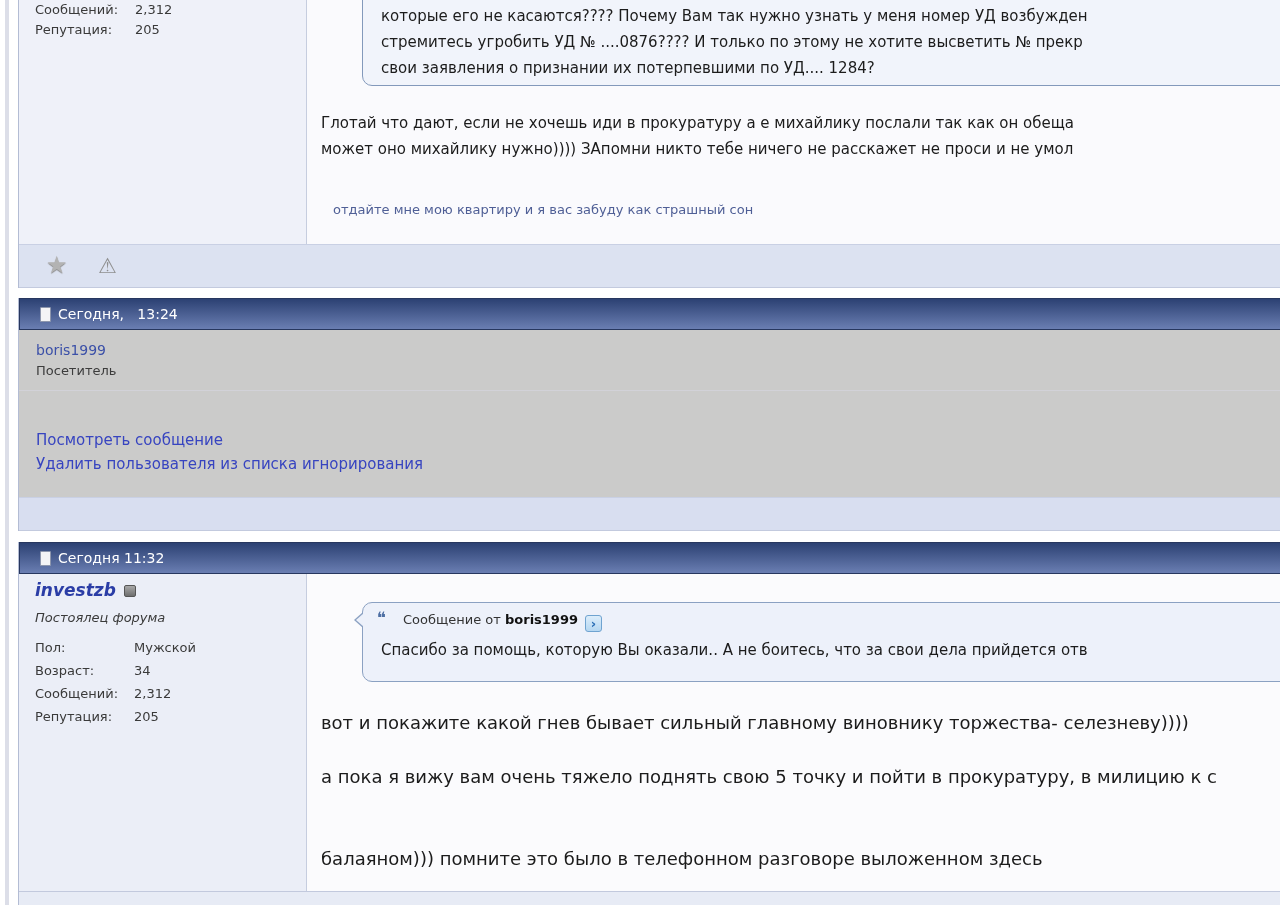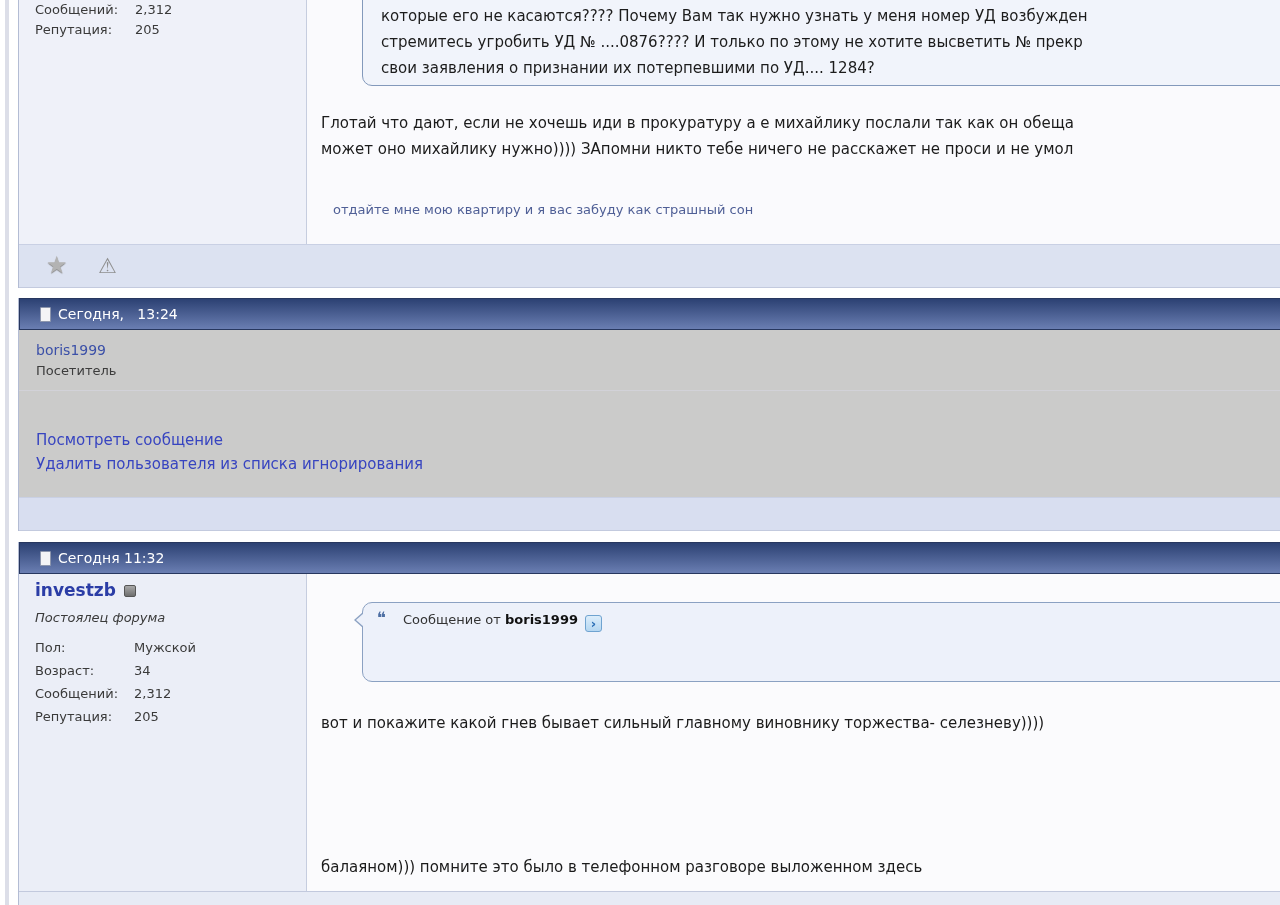--- a/index.html
+++ b/index.html
@@ -57,7 +57,7 @@
   .hidden-msg .link { font-weight: bold; }
   .plain-link { position: absolute; font-size: 15px; white-space: nowrap; }
 
-  .big-username { font-size: 17px; font-weight: bold; color: #2b3da6; cursor: pointer; }
+  .big-username { font-size: 17px; font-weight: bold; color: #2b3da6; cursor: pointer; font-style: italic; }
   .offline-icon {
     display: inline-block; width: 12px; height: 12px; margin-left: 8px;
     background: linear-gradient(#a8a8a8, #6e6e6e); border: 1px solid #555;

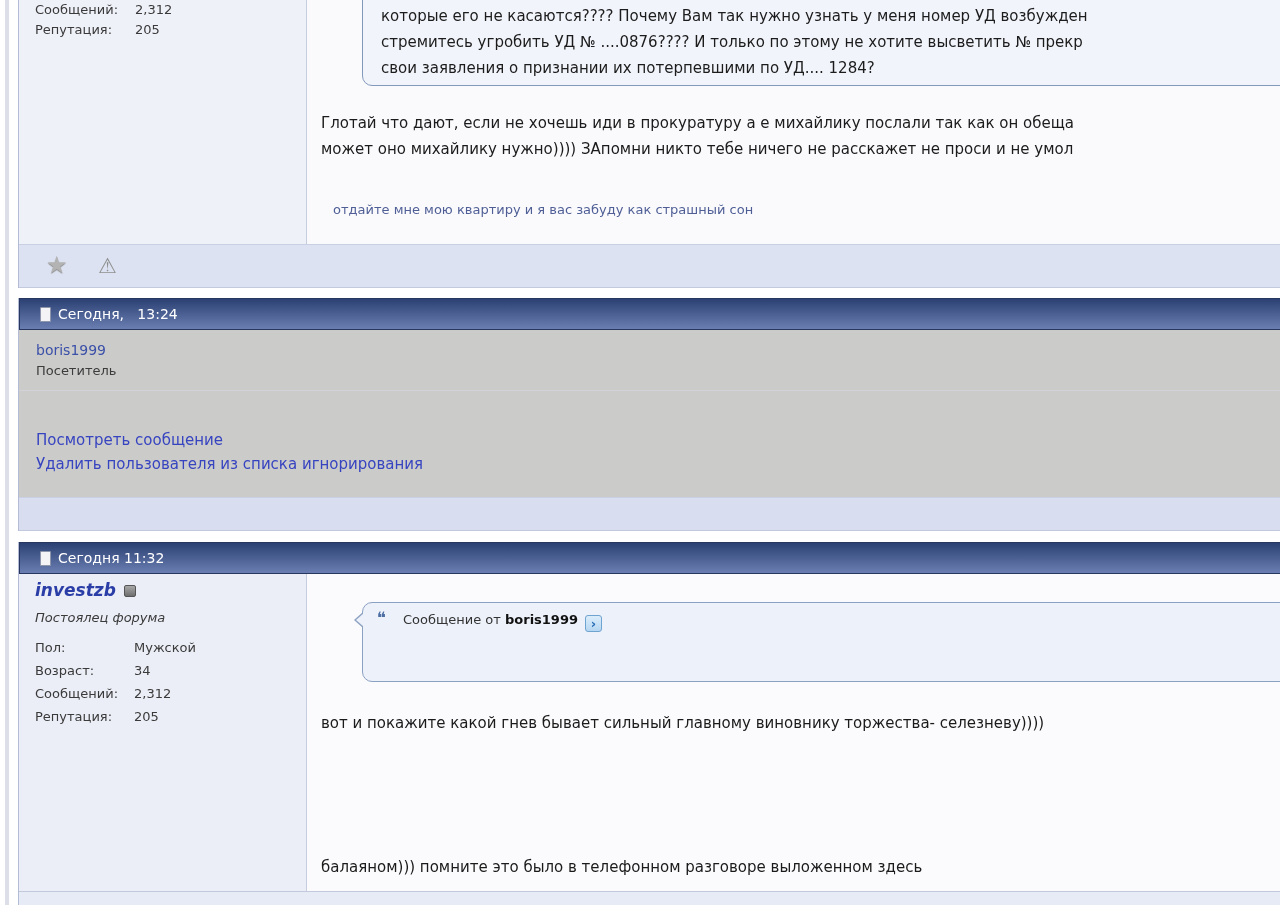--- a/index.html
+++ b/index.html
@@ -177,6 +177,7 @@
       <div class="quote-title">
         <span>Сообщение от </span><span class="quote-author">boris1999</span><span class="viewpost-btn">›</span>
       </div>
+      <div class="quote-body-text">Спасибо за помощь, которую Вы оказали.. А не боитесь, что за свои дела прийдется отв</div>
     </div>
 
     <div class="para" style="left:14px; top:136px;">вот и покажите какой гнев бывает сильный главному виновнику торжества- селезневу))))</div>

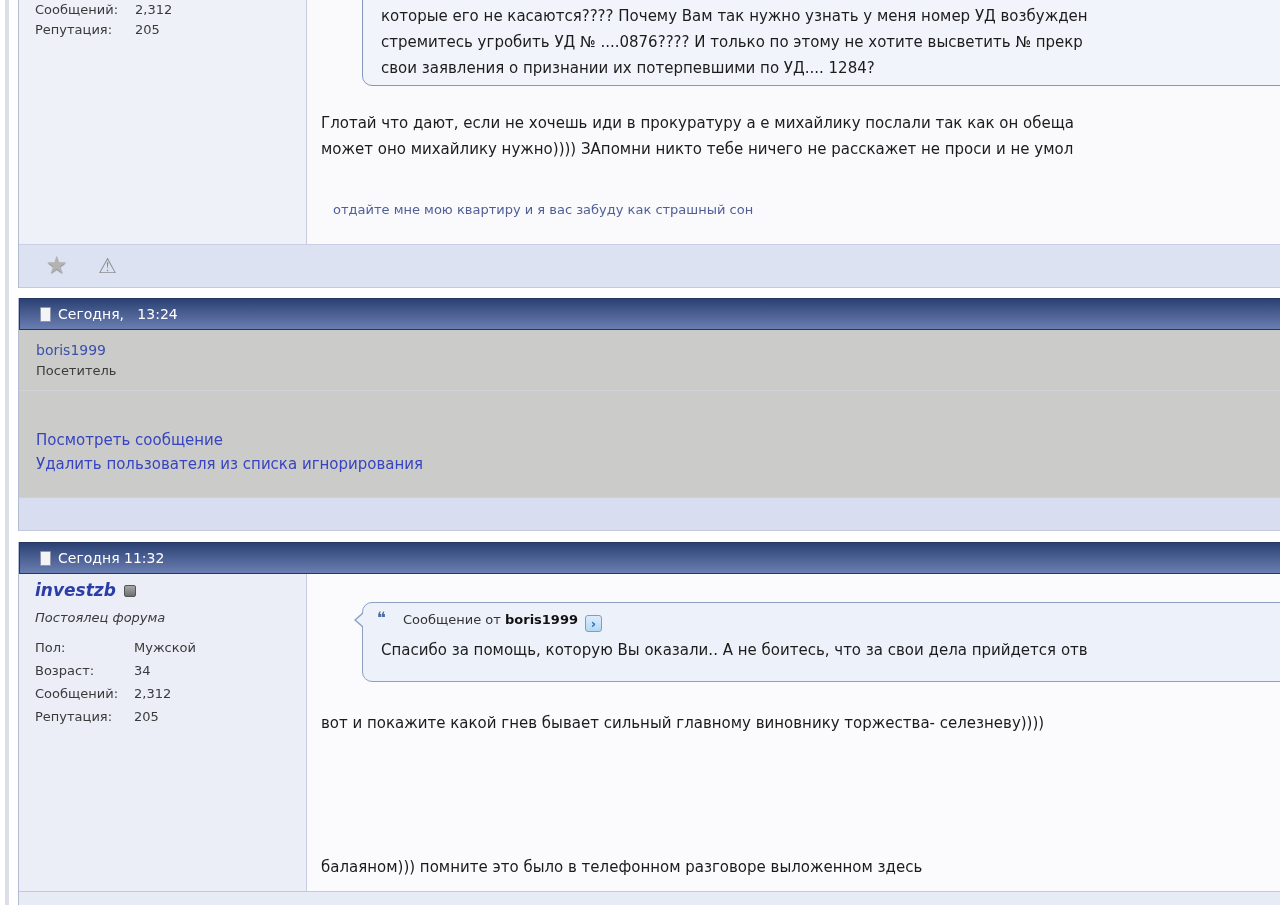--- a/index.html
+++ b/index.html
@@ -84,7 +84,7 @@
   }
   .quote-body-text { position: absolute; left: 18px; top: 38px; font-size: 15px; white-space: nowrap; color: #1c1c1c; }
 
-  .para { position: absolute; font-size: 15px; line-height: 26px; white-space: nowrap; color: #1b1b1b; }
+  .para { position: absolute; font-size: 18px; line-height: 26px; white-space: nowrap; color: #1b1b1b; }
 
   .h-divider { position: absolute; left: 0; right: 0; height: 1px; background: #d2d2d8; }
   .bottom-strip { position: absolute; background: #e7ebf5; border-top: 1px solid #c2c9dd; }

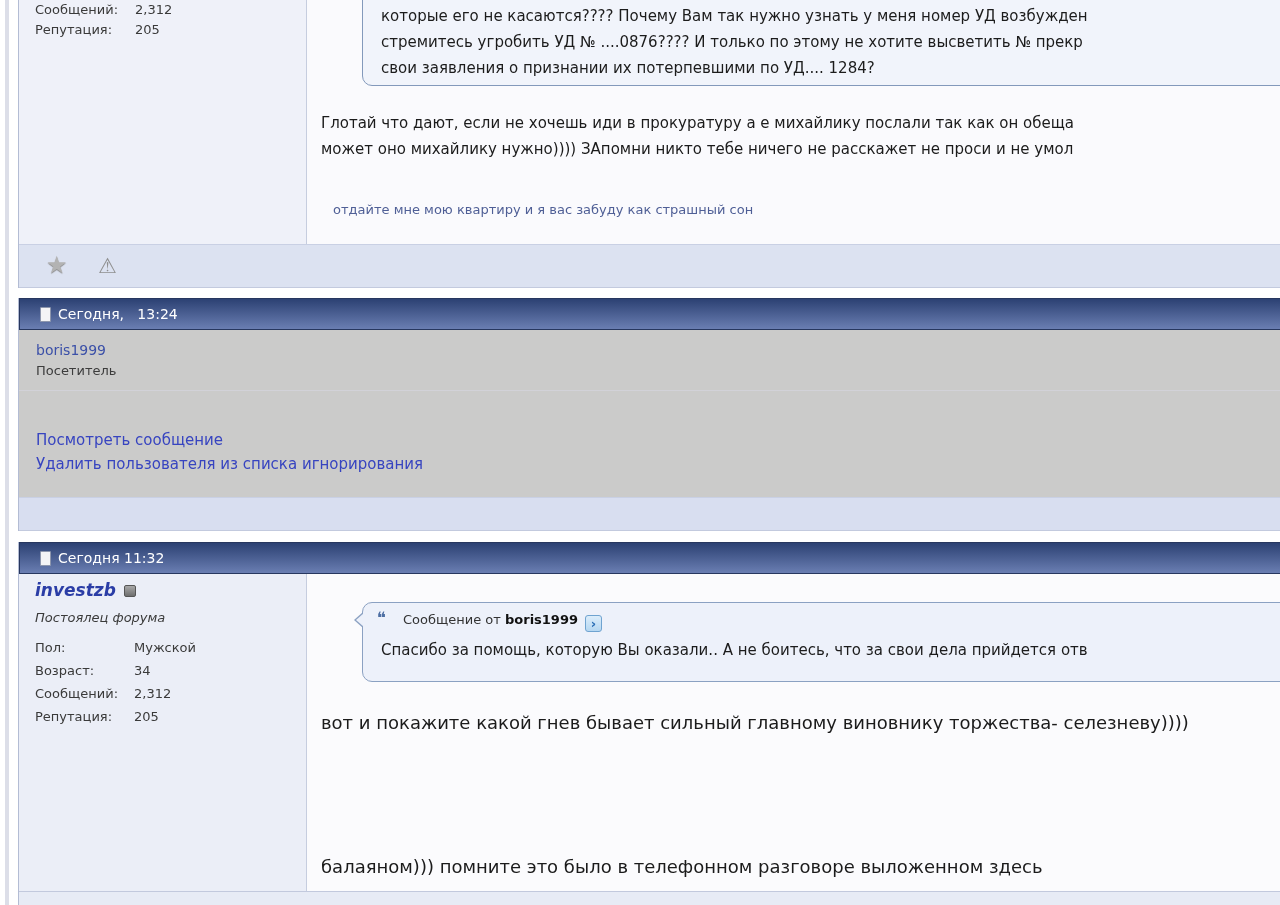--- a/index.html
+++ b/index.html
@@ -181,6 +181,7 @@
     </div>
 
     <div class="para" style="left:14px; top:136px;">вот и покажите какой гнев бывает сильный главному виновнику торжества- селезневу))))</div>
+    <div class="para" style="left:14px; top:190px;">а пока я вижу вам очень тяжело поднять свою 5 точку и пойти в прокуратуру, в милицию к с</div>
     <div class="para" style="left:14px; top:280px;">балаяном))) помните это было в телефонном разговоре выложенном здесь</div>
   </div>
 

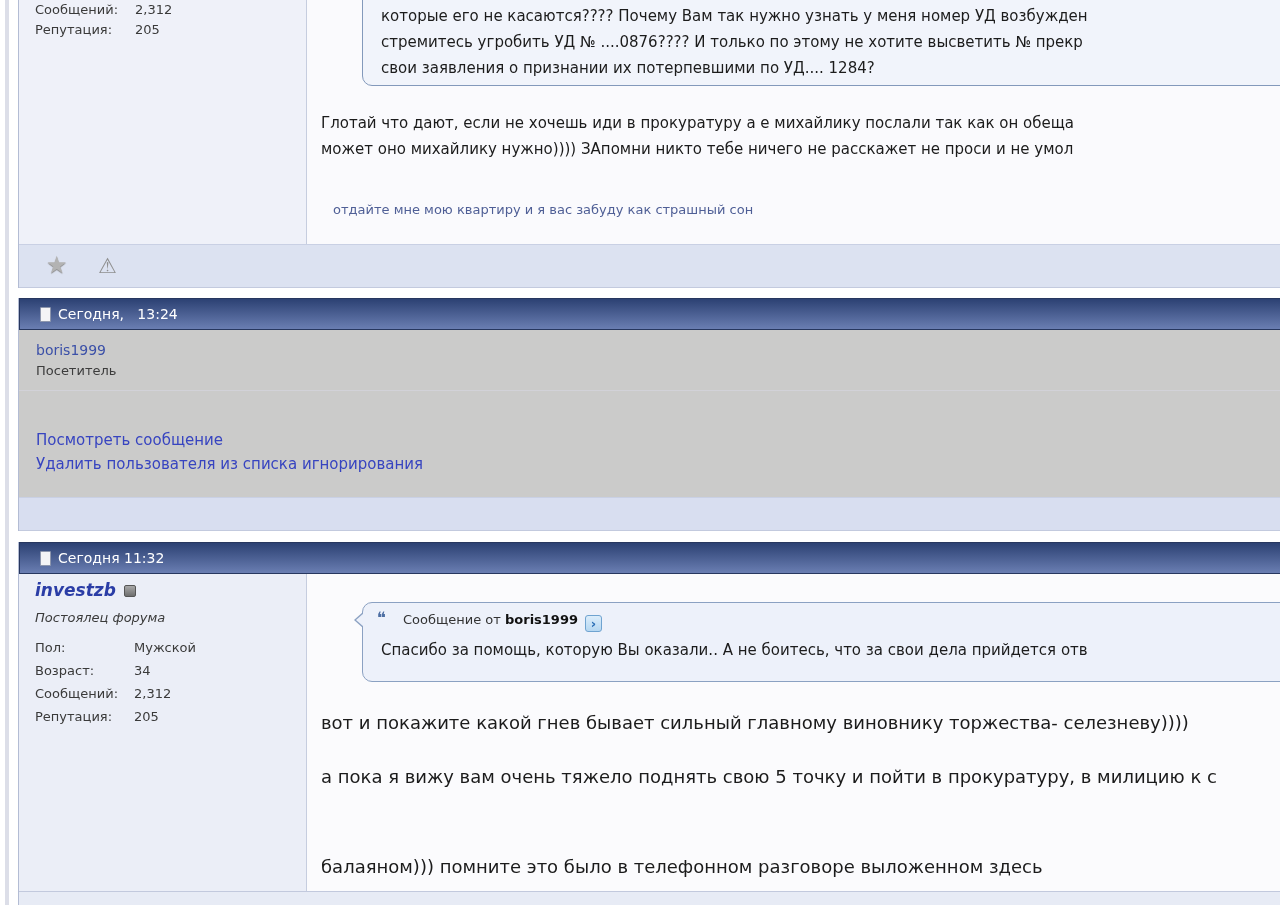--- a/index.html
+++ b/index.html
@@ -182,7 +182,7 @@
 
     <div class="para" style="left:14px; top:136px;">вот и покажите какой гнев бывает сильный главному виновнику торжества- селезневу))))</div>
     <div class="para" style="left:14px; top:190px;">а пока я вижу вам очень тяжело поднять свою 5 точку и пойти в прокуратуру, в милицию к с</div>
-    <div class="para" style="left:14px; top:280px;">балаяном))) помните это было в телефонном разговоре выложенном здесь</div>
+    <div class="para" style="left:14px; top:272px;">балаяном))) помните это было в телефонном разговоре выложенном здесь</div>
   </div>
 
   <div class="bottom-strip" style="left:0; right:0; top:349px; height:14px;"></div>

